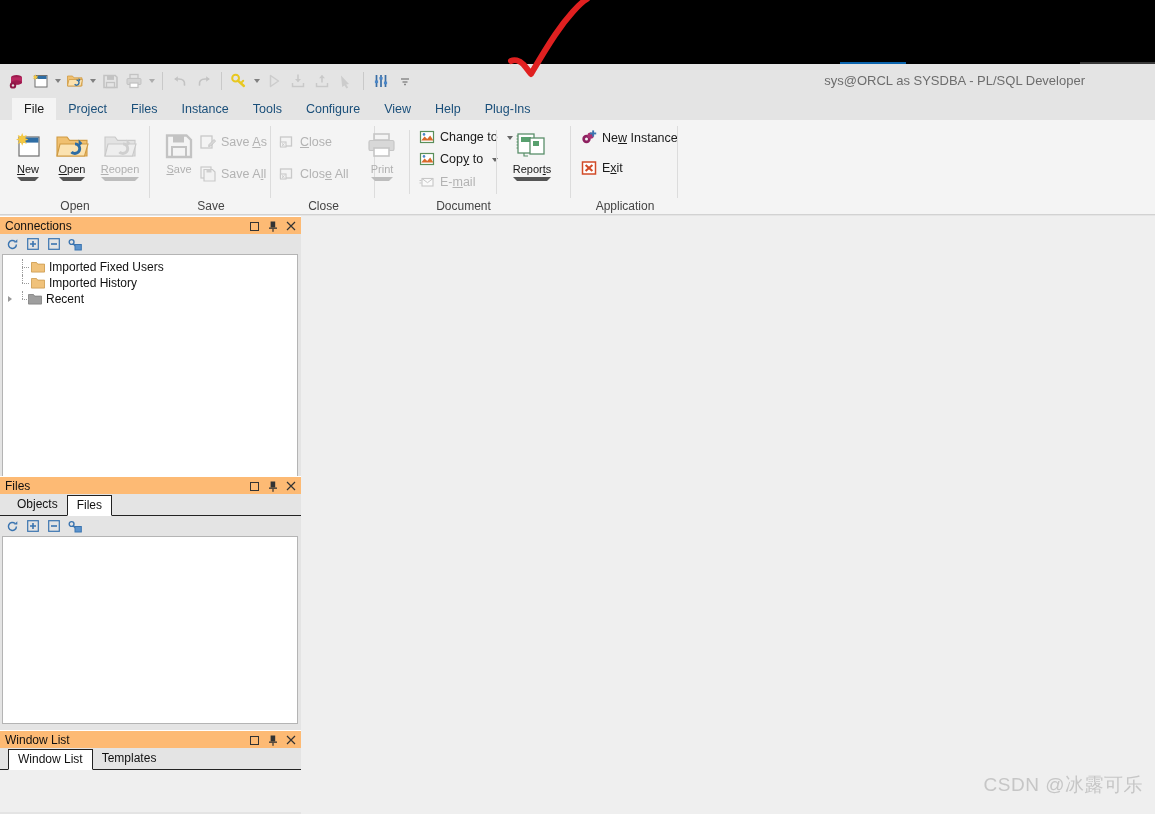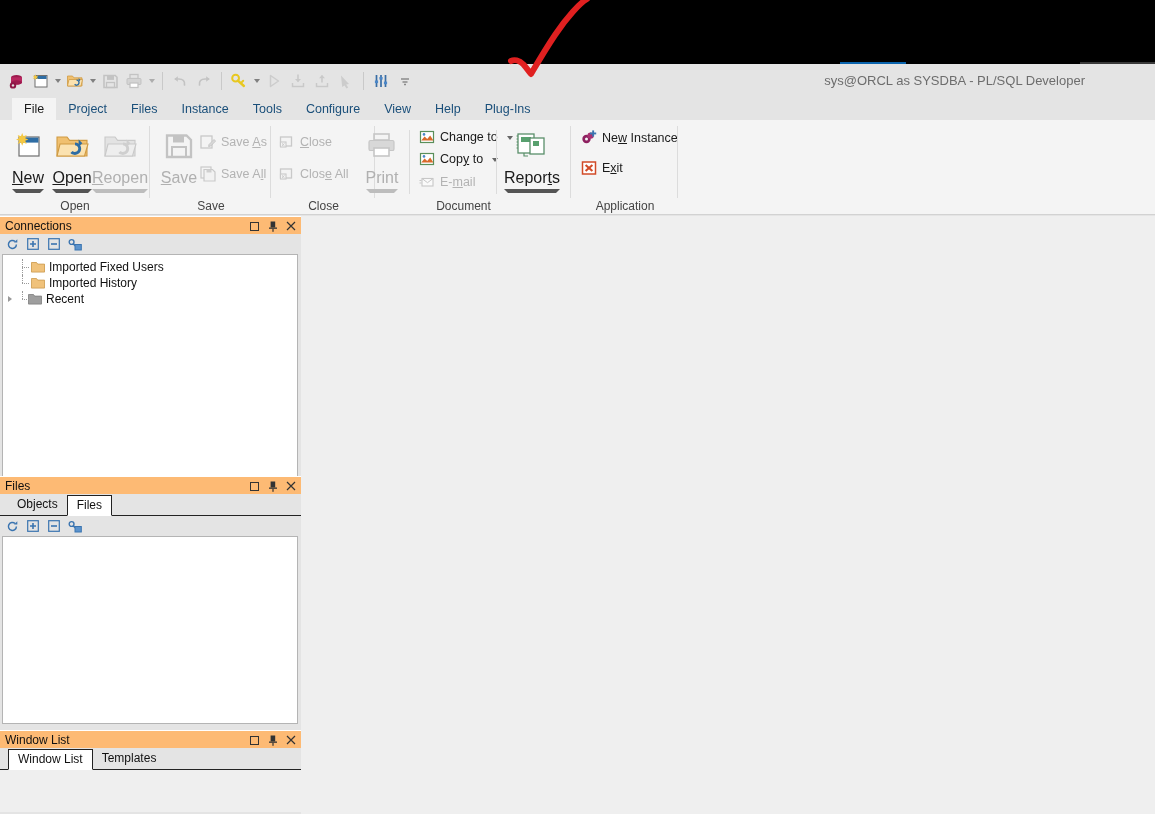--- a/index.html
+++ b/index.html
@@ -66,7 +66,7 @@
     display:flex; flex-direction:column; align-items:center;
   }
   .bigbtn .ic { height:36px; display:flex; align-items:flex-end; justify-content:center; }
-  .bigbtn .lb { font-size:16px; color:#1a1a1a; margin-top:8px; white-space:nowrap; }
+  .bigbtn .lb { font-size:11px; color:#1a1a1a; margin-top:2px; white-space:nowrap; }
   .bigbtn .lb.dis { color:#b0b0b0; }
   .dn::after{ content:""; display:block; margin:2px auto 0; border-left:4px solid transparent; border-right:4px solid transparent; border-top:4px solid #555; }
   .dn.dis::after{ border-top-color:#bdbdbd; }

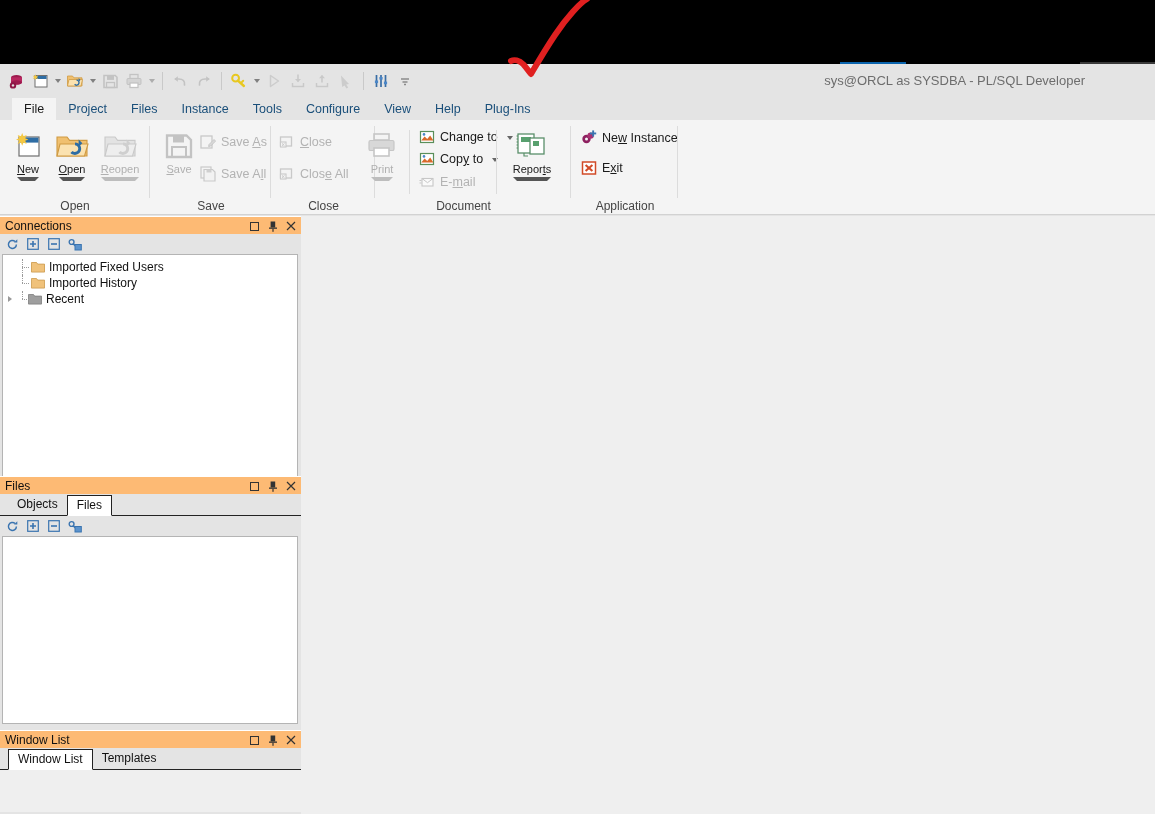--- a/index.html
+++ b/index.html
@@ -675,6 +675,7 @@
 
     </div>
 
+    <div id="watermark">CSDN @冰露可乐</div>
   </div>
 </div>
 

